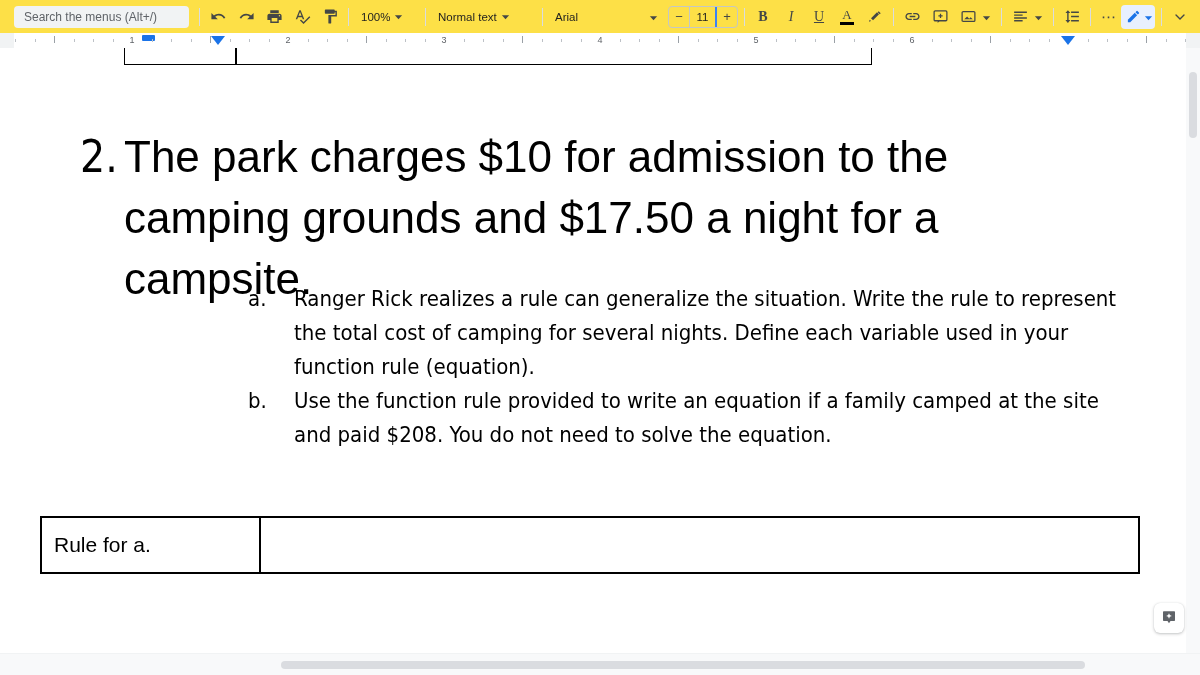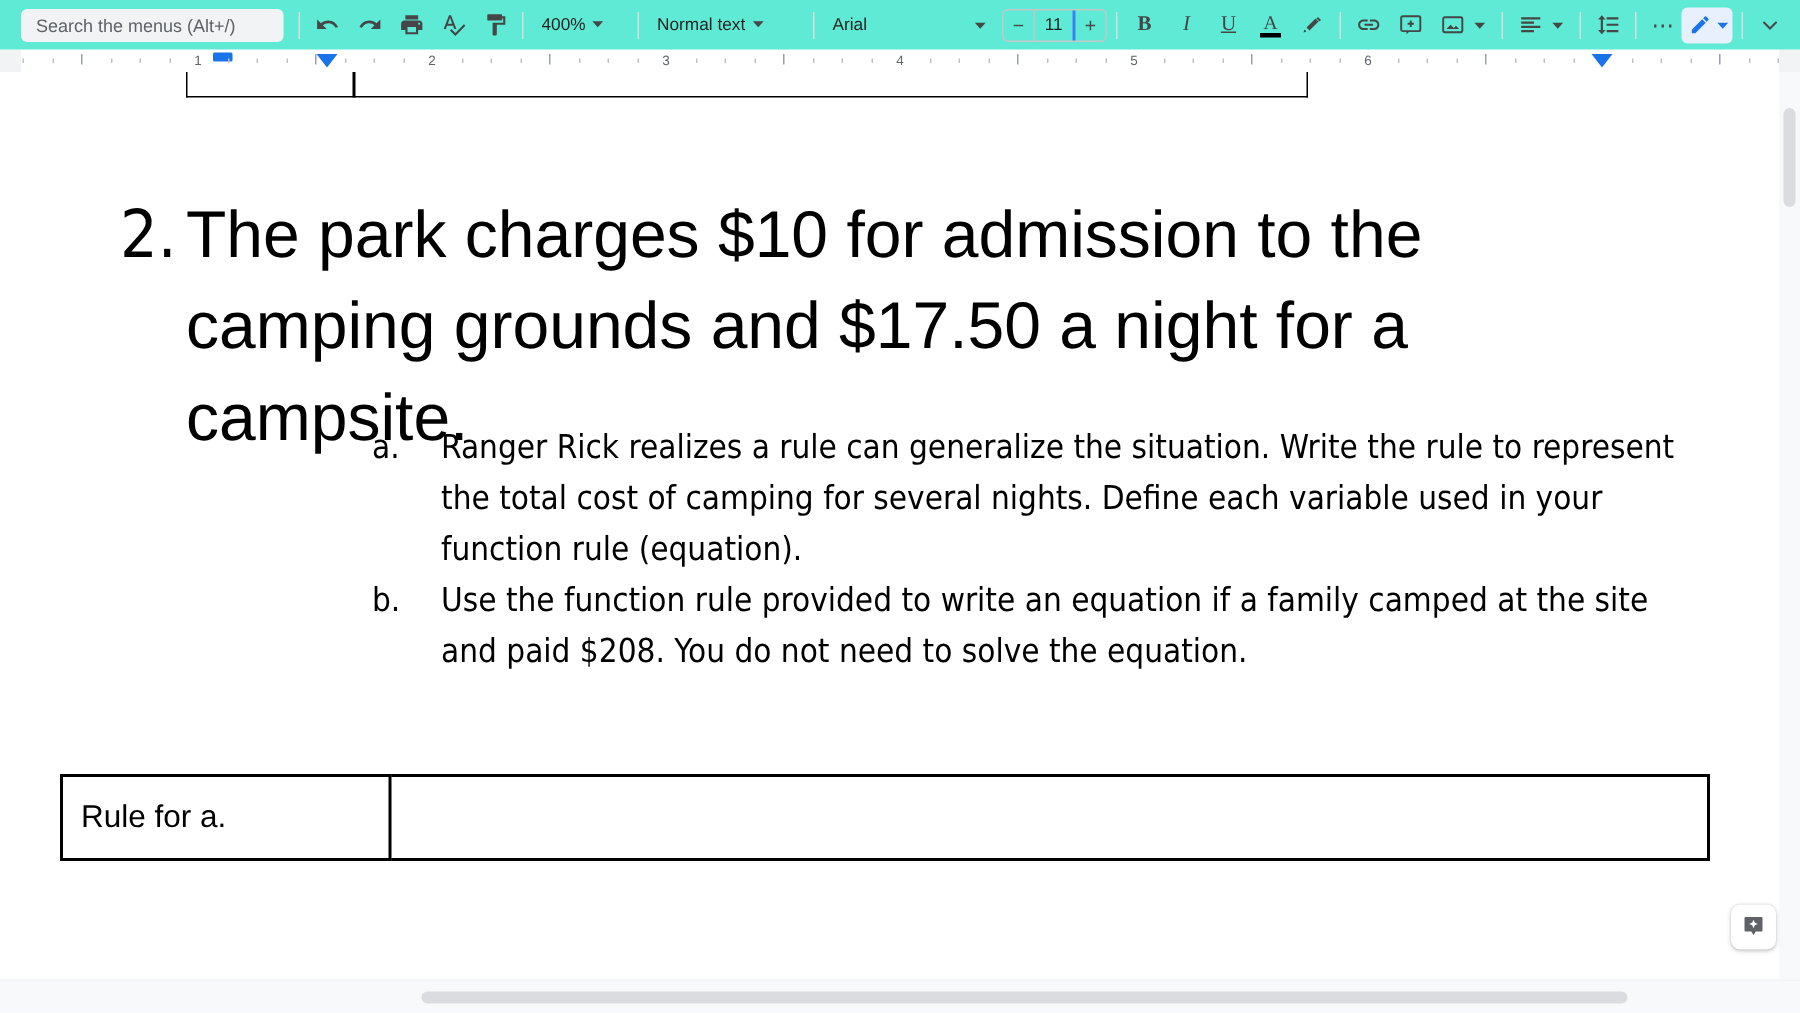--- a/index.html
+++ b/index.html
@@ -16,7 +16,7 @@
   .toolbar {
     position: absolute; left: 0; top: 0;
     width: 1200px; height: 33px;
-    background: #5eead4;
+    background: #fde047;
     display: flex; align-items: center;
     padding-left: 14px;
     z-index: 30;

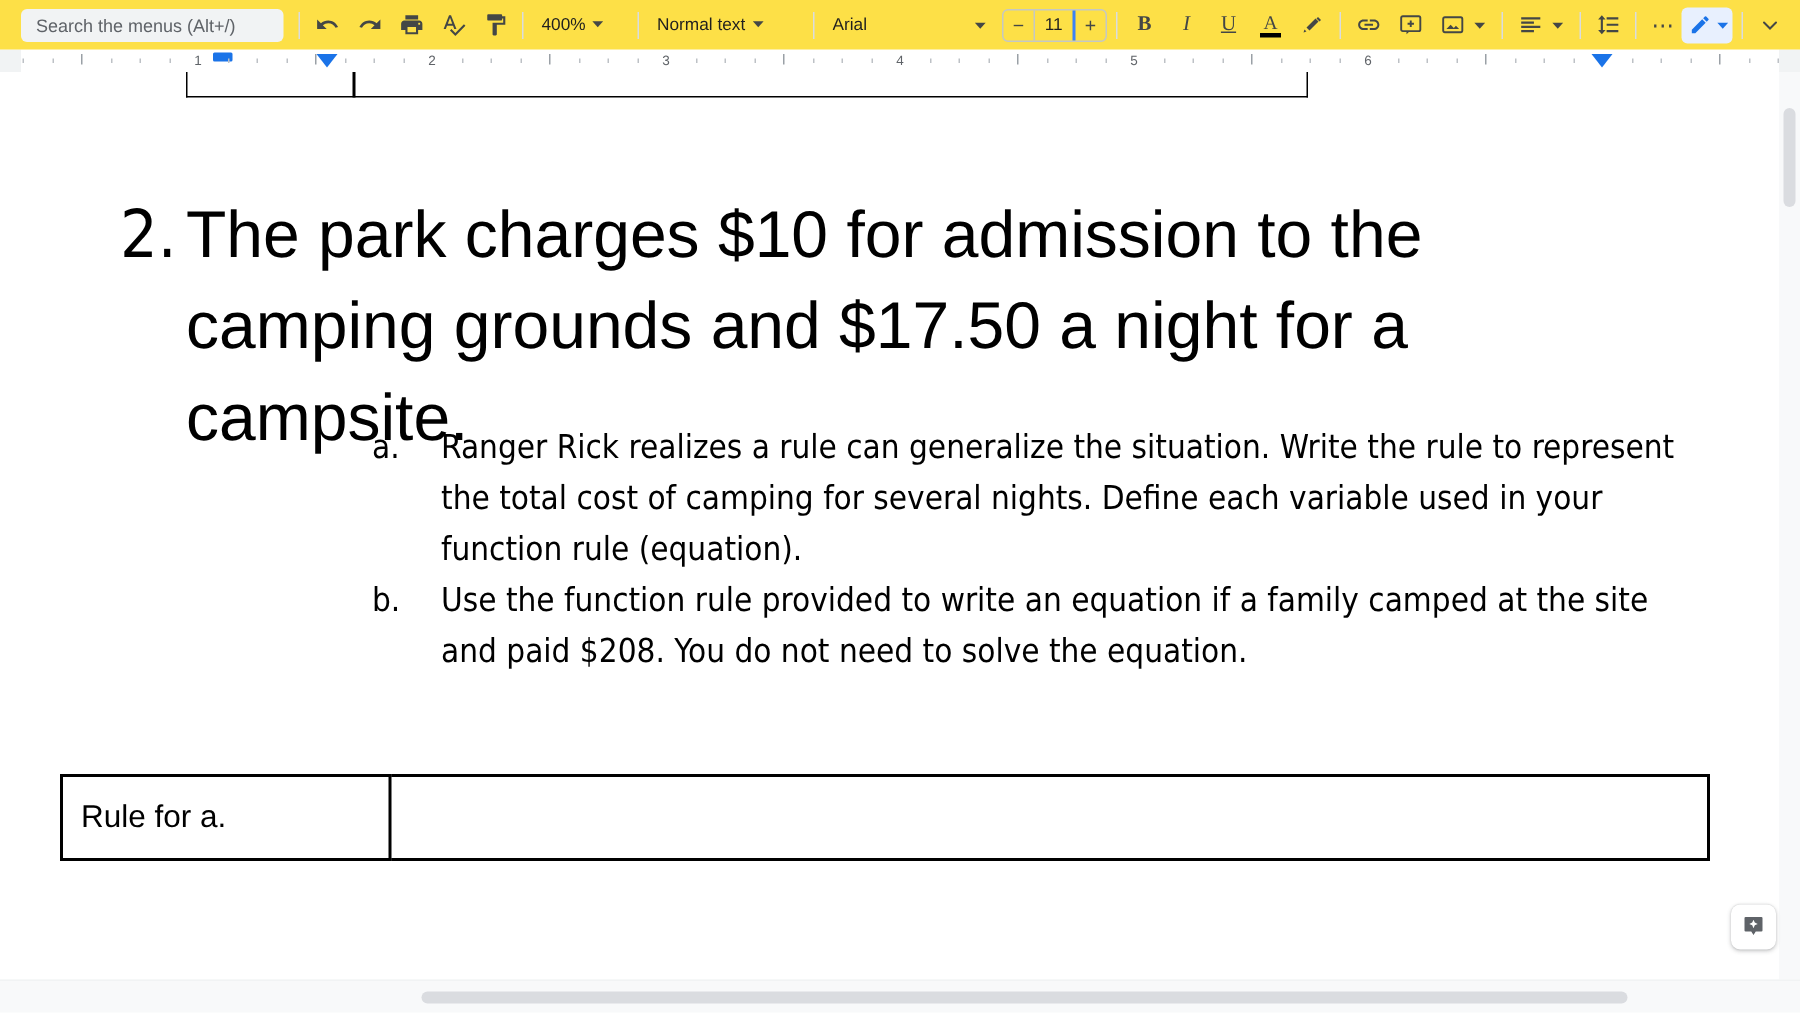--- a/index.html
+++ b/index.html
@@ -294,7 +294,7 @@
   <div class="tb-sep"></div>
 
   <div class="tb-drop zoom-drop">
-    <span class="dd-label">400%</span>
+    <span class="dd-label">100%</span>
     <span class="caret">
       <svg width="9" height="9" viewBox="0 0 10 10" fill="#444746">
           <path d="M1 3.5h8L5 8z"></path>

